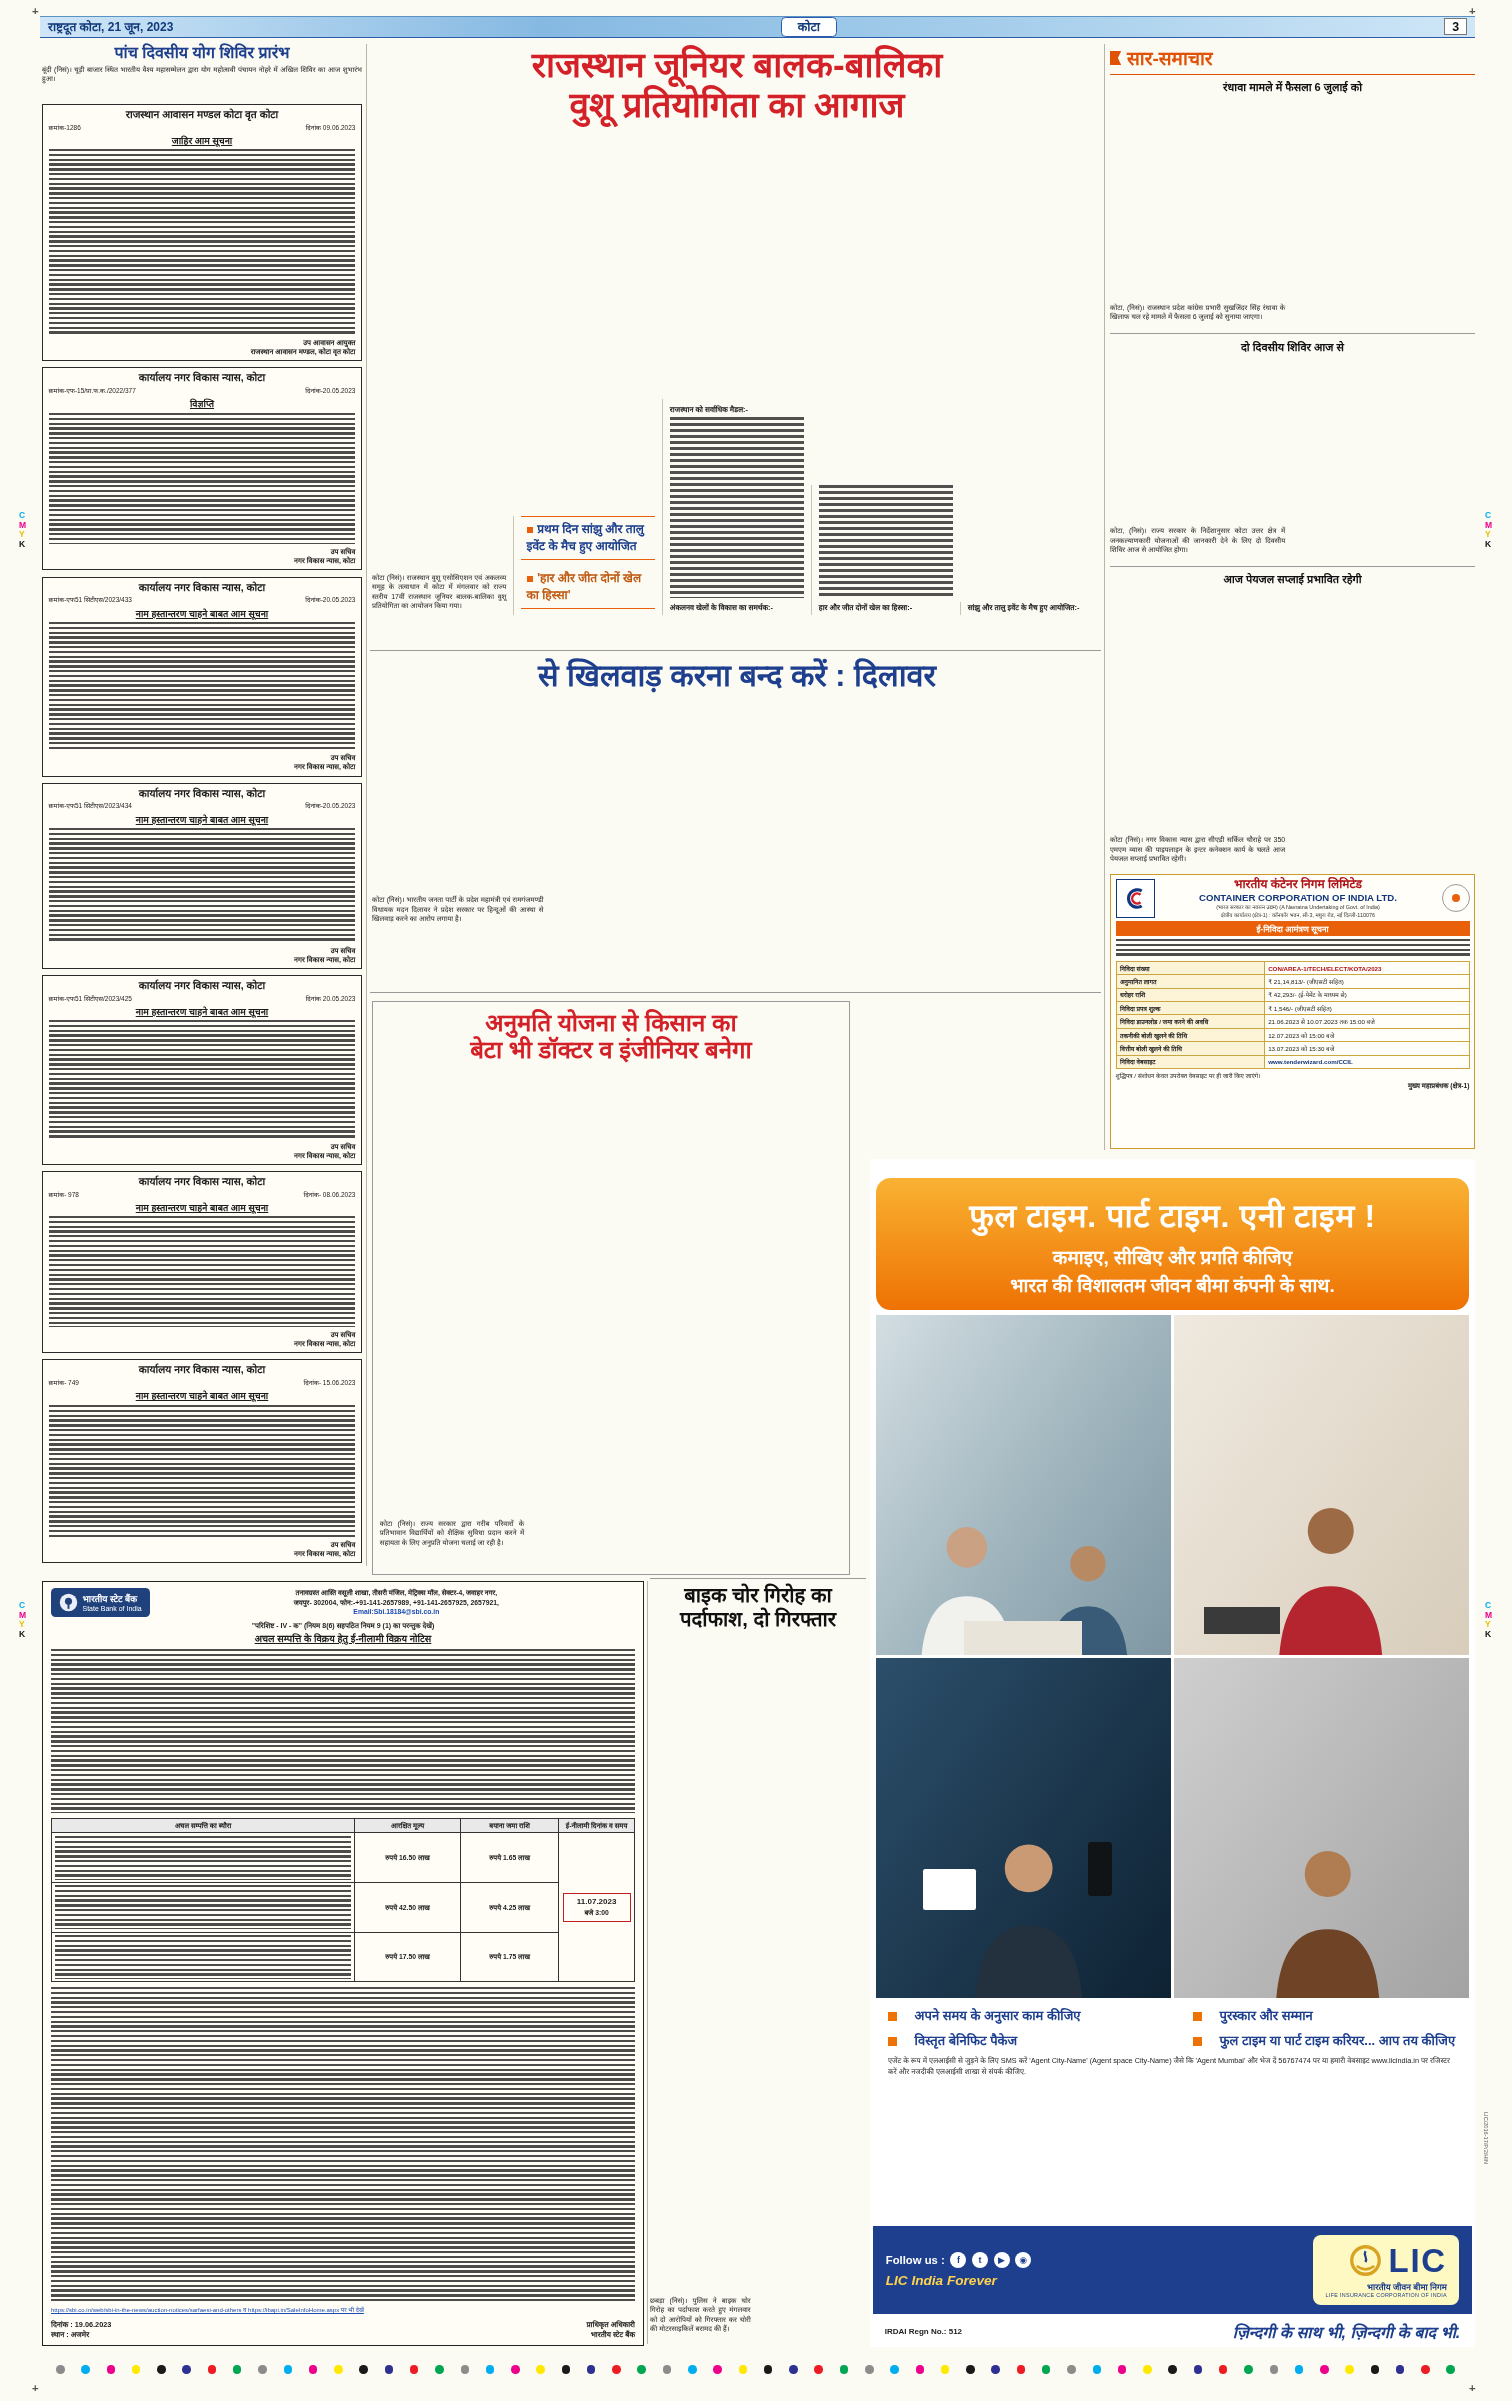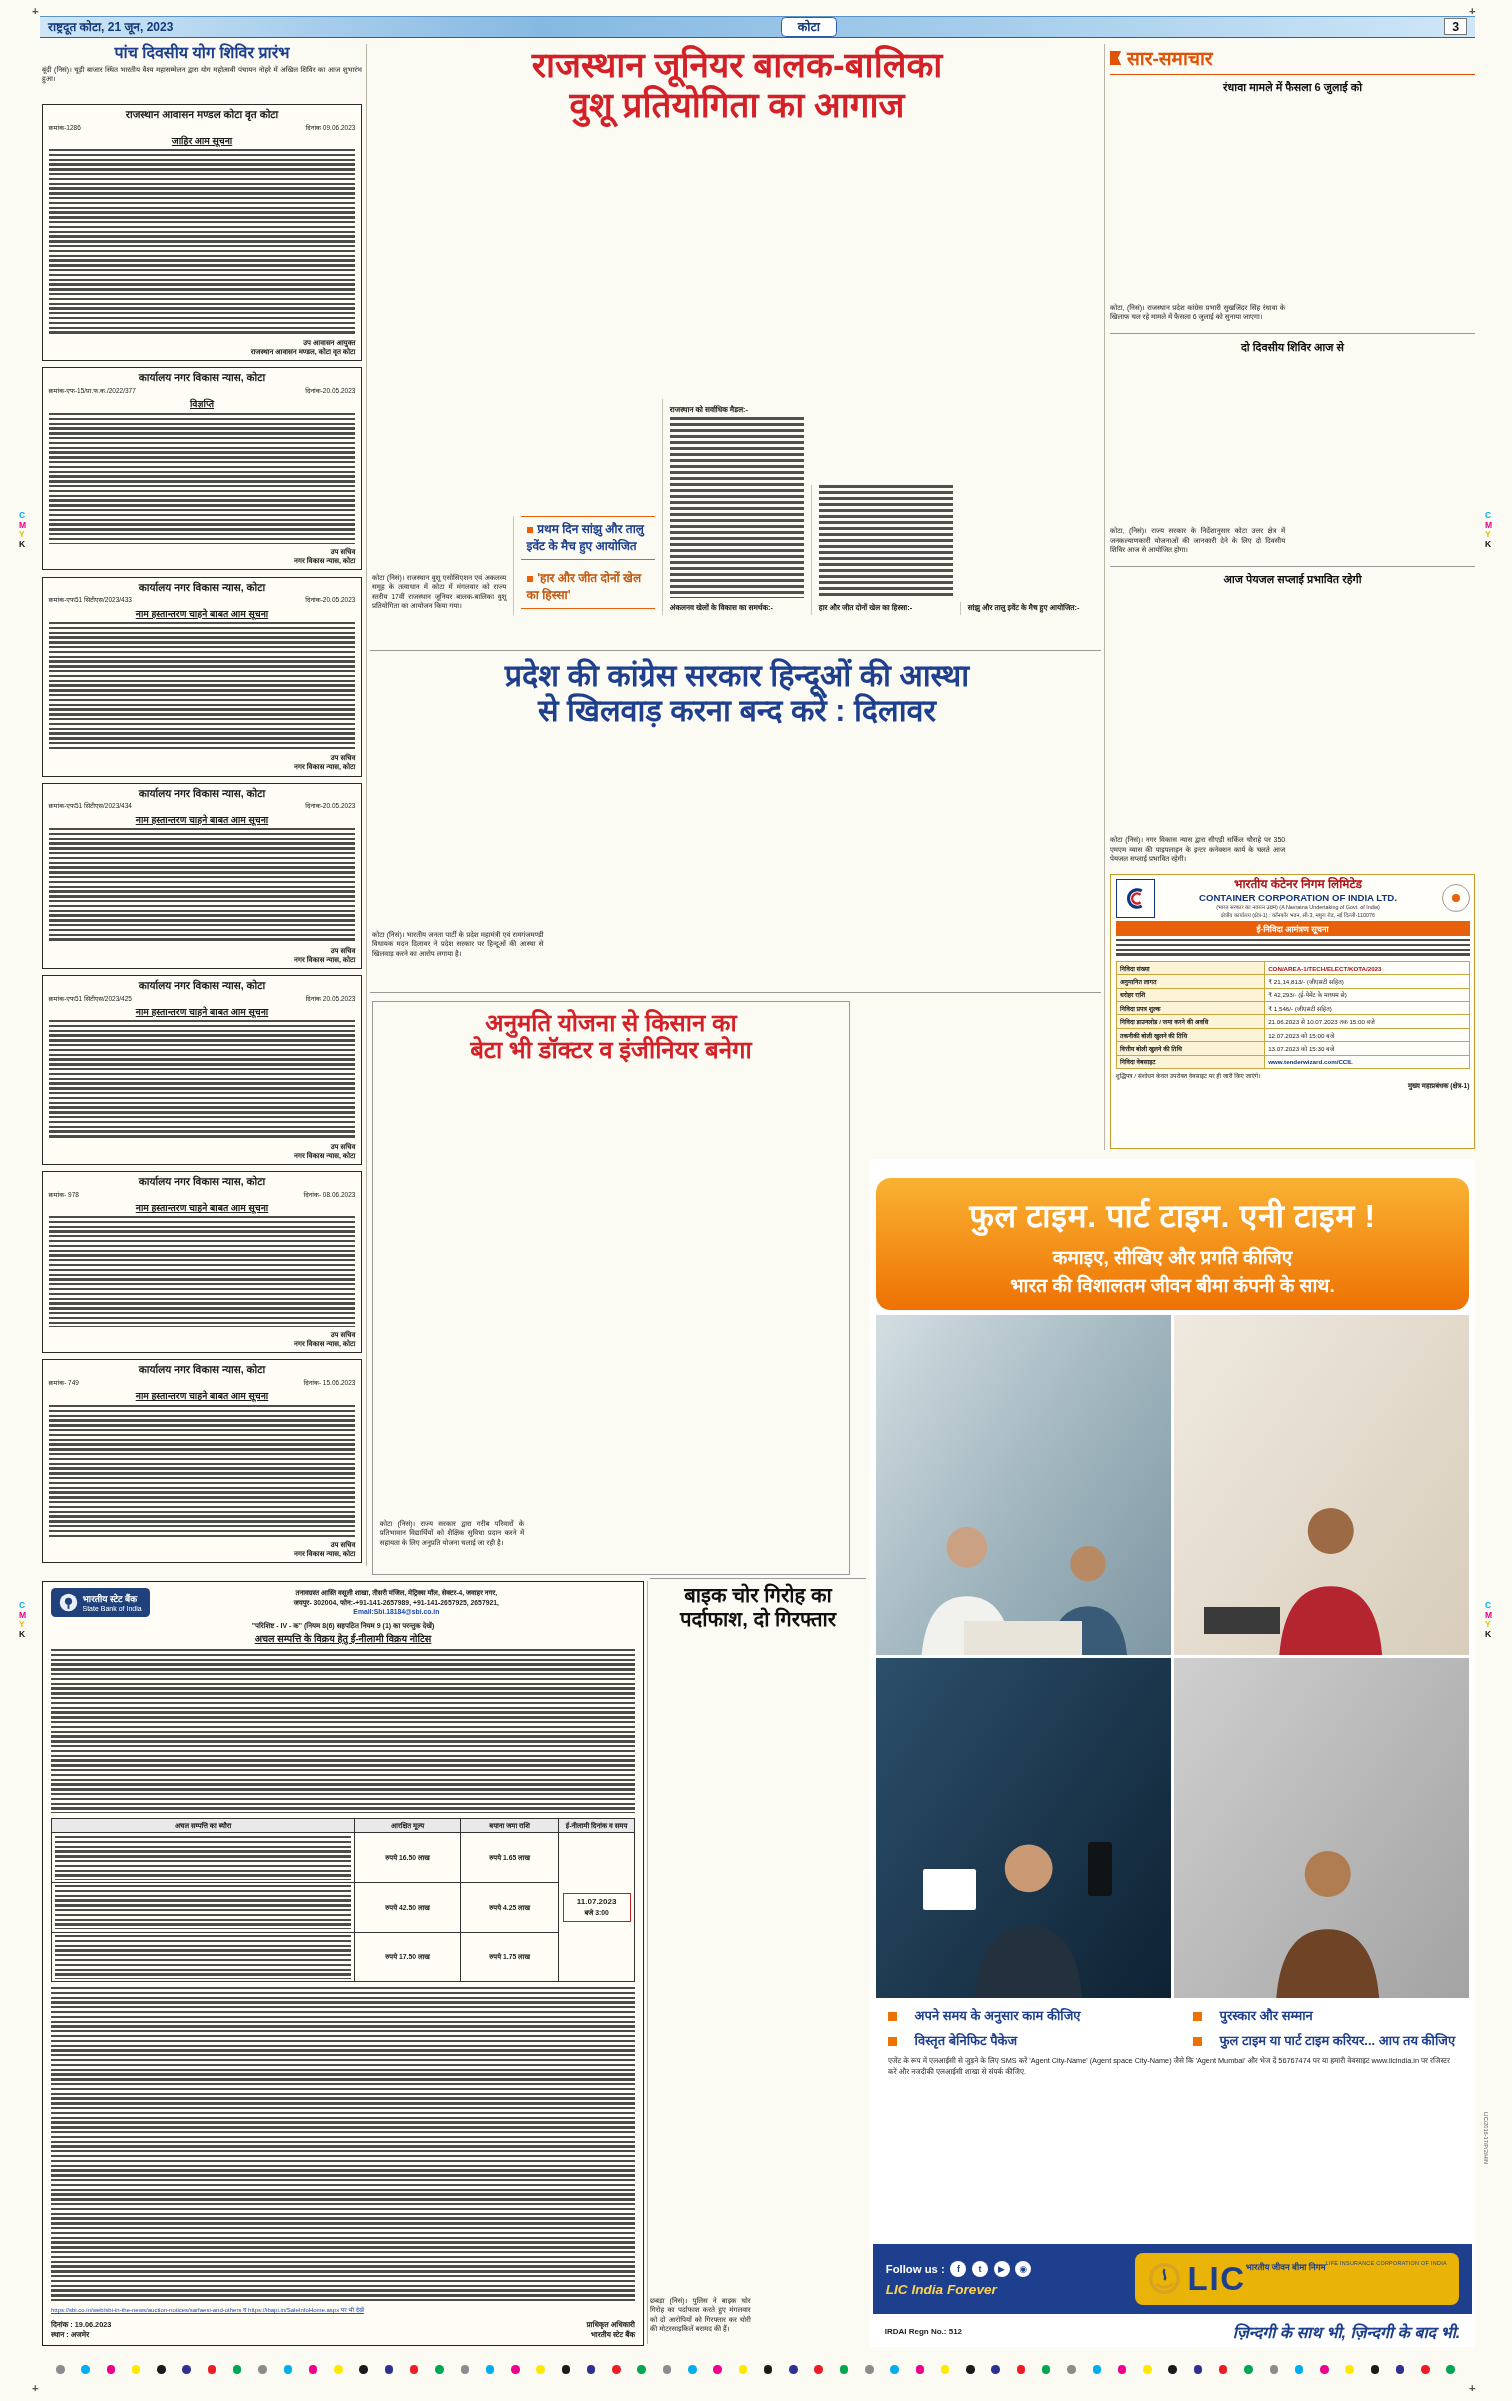--- a/index.html
+++ b/index.html
@@ -296,7 +296,6 @@
   </div>
 
   <div class="abs" style="left:372px;top:658px;width:730px;height:324px">
-    <div class="hl-blue" style="font-size:30.5px">प्रदेश की कांग्रेस सरकार हिन्दूओं की आस्था</div>
     <div class="hl-blue" style="font-size:30.5px">से खिलवाड़ करना बन्द करें : दिलावर</div>
     <div style="height:226px;margin-top:9px">
       <div class="cols">

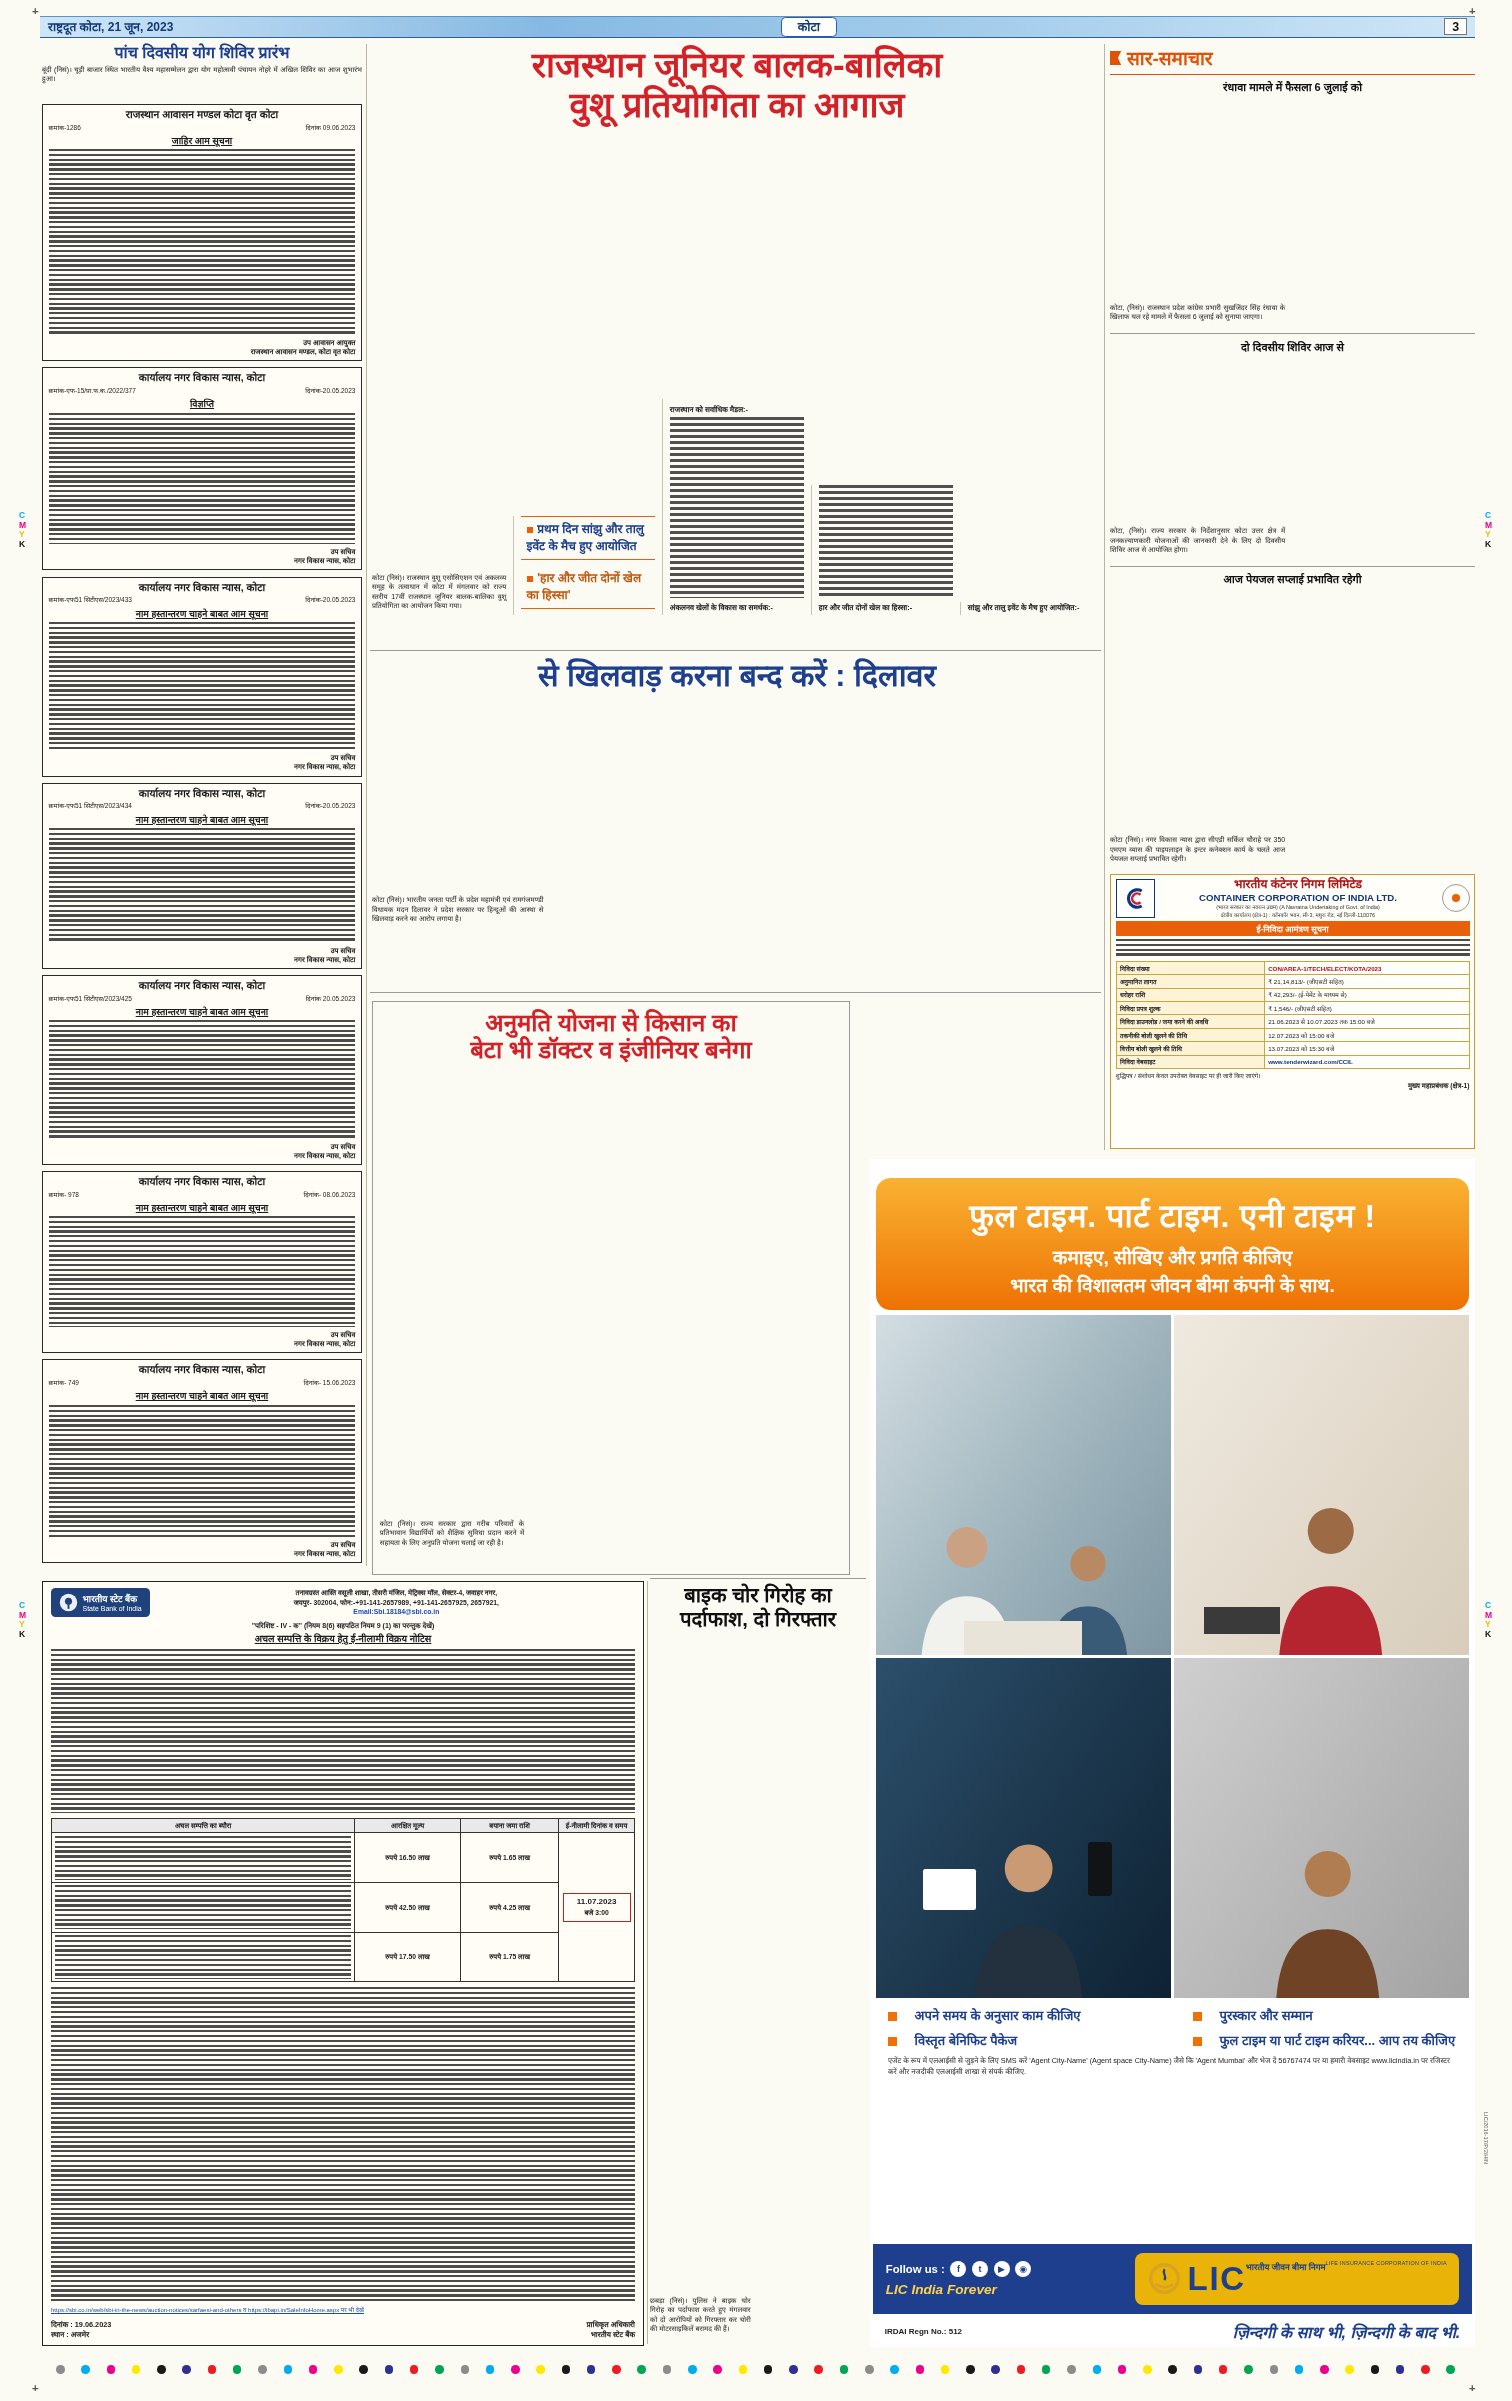--- a/index.html
+++ b/index.html
@@ -76,7 +76,7 @@
   .band .fu{color:#fff;font-weight:700;font-size:11.3px;display:flex;align-items:center;gap:5.6px}
   .band .sic{width:16px;height:16px;border-radius:50%;background:#fff;color:#1d3f8e;font-weight:800;font-size:9px;display:flex;align-items:center;justify-content:center}
   .band .forever{color:#ffd34d;font-weight:800;font-style:italic;font-size:13.6px;margin-top:5.6px}
-  .licbox{background:#eab308;border-radius:8px;padding:6.8px 12.4px;display:flex;align-items:flex-start}
+  .licbox{background:#fef9c3;border-radius:8px;padding:6.8px 12.4px;display:flex;flex-direction:column;align-items:flex-end}
   .licbox .row{display:flex;align-items:center;gap:6.8px}
   .licbox .licword{color:#1d3f8e;font-weight:800;font-size:33px;letter-spacing:1.7px}
   .licbox .hn{color:#1d3f8e;font-weight:800;font-size:8.5px;margin-top:1.1px}

